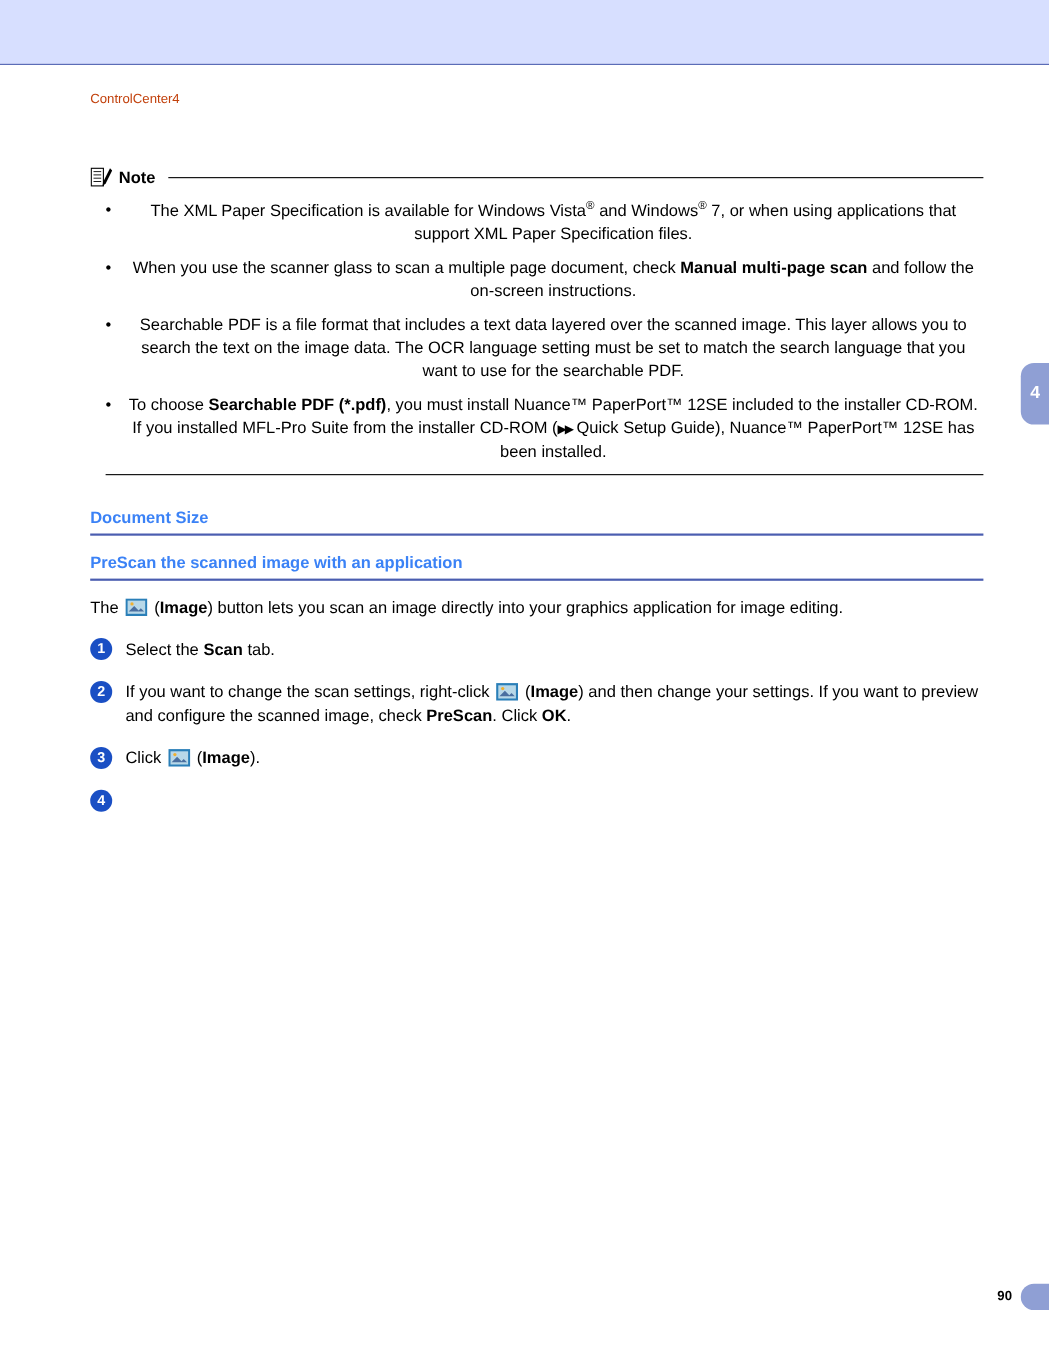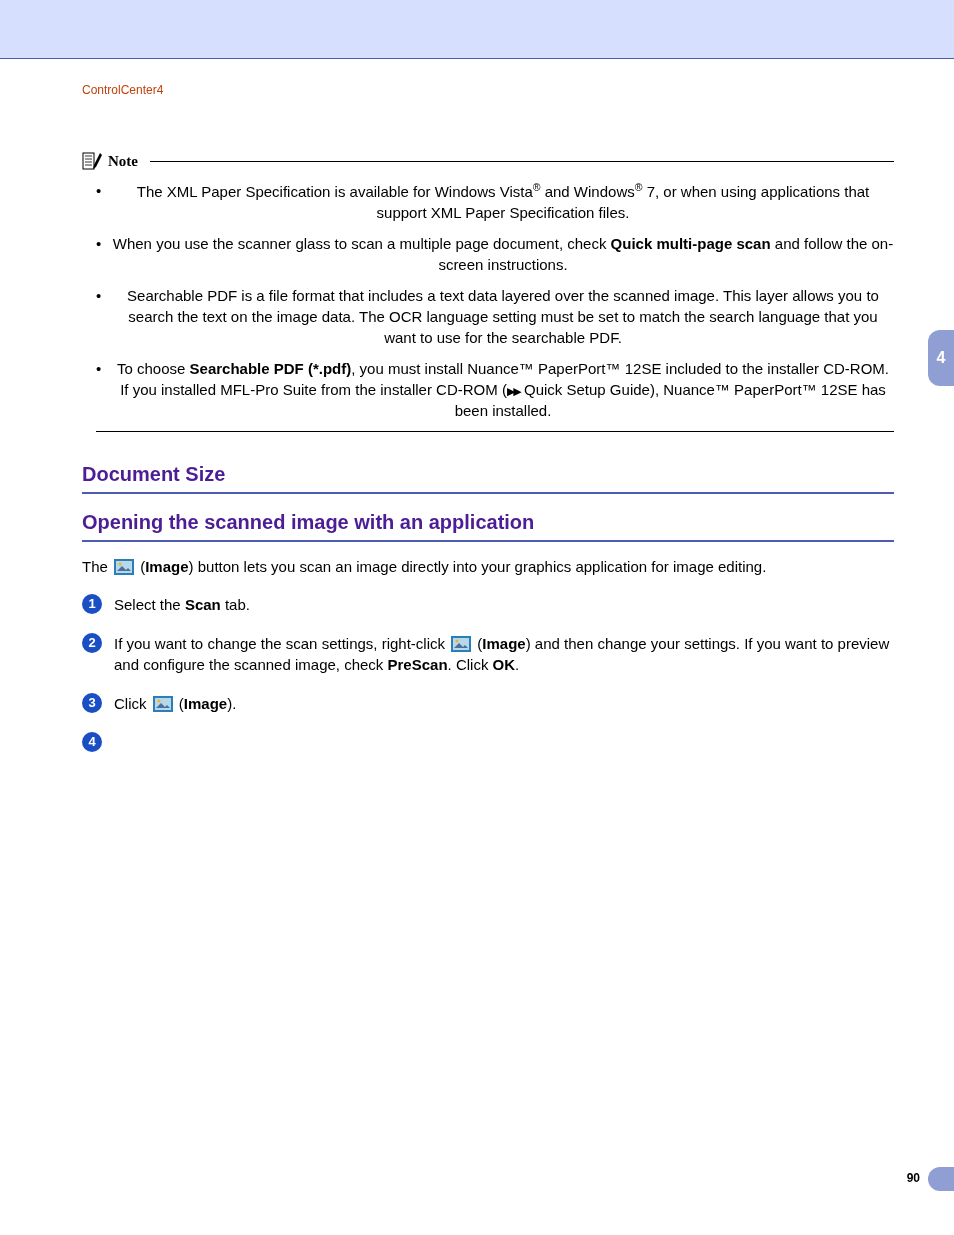--- a/index.html
+++ b/index.html
@@ -71,7 +71,6 @@
     display: flex;
     align-items: center;
     gap: 6px;
-    font-family: Liberation Serif, serif;
   }
   .note-icon {
     width: 20px; height: 20px;

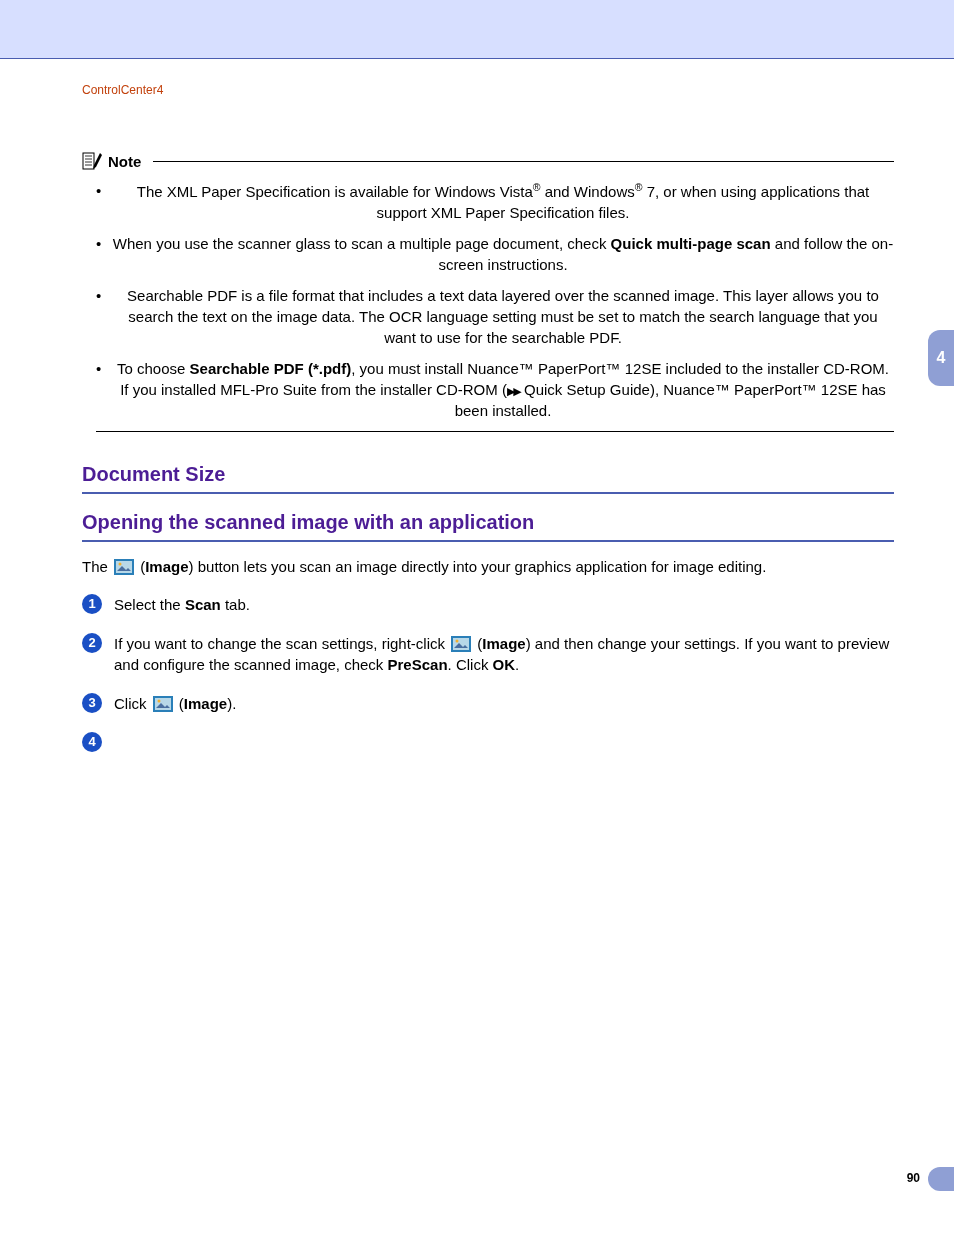--- a/index.html
+++ b/index.html
@@ -174,7 +174,7 @@
     </div>
     <ul class="note-list" id="note-list">
         <li>The XML Paper Specification is available for Windows Vista<sup>®</sup> and Windows<sup>®</sup> 7, or when using applications that support XML Paper Specification files.</li>
-        <li>When you use the scanner glass to scan a multiple page document, check <b>Quick multi-page scan</b> and follow the on-screen instructions.</li>
+        <li>When you use the scanner glass to scan a multiple page document, check <b>Manual multi-page scan</b> and follow the on-screen instructions.</li>
         <li>Searchable PDF is a file format that includes a text data layered over the scanned image. This layer allows you to search the text on the image data. The OCR language setting must be set to match the search language that you want to use for the searchable PDF.</li>
         <li>To choose <b>Searchable PDF (*.pdf)</b>, you must install  Nuance™ PaperPort™ 12SE included to the installer CD-ROM. If you installed MFL-Pro Suite from the installer CD-ROM (<span style="font-size: 11px; letter-spacing: -2px;">▶▶</span> Quick Setup Guide), Nuance™ PaperPort™ 12SE has been installed.</li>
       </ul>

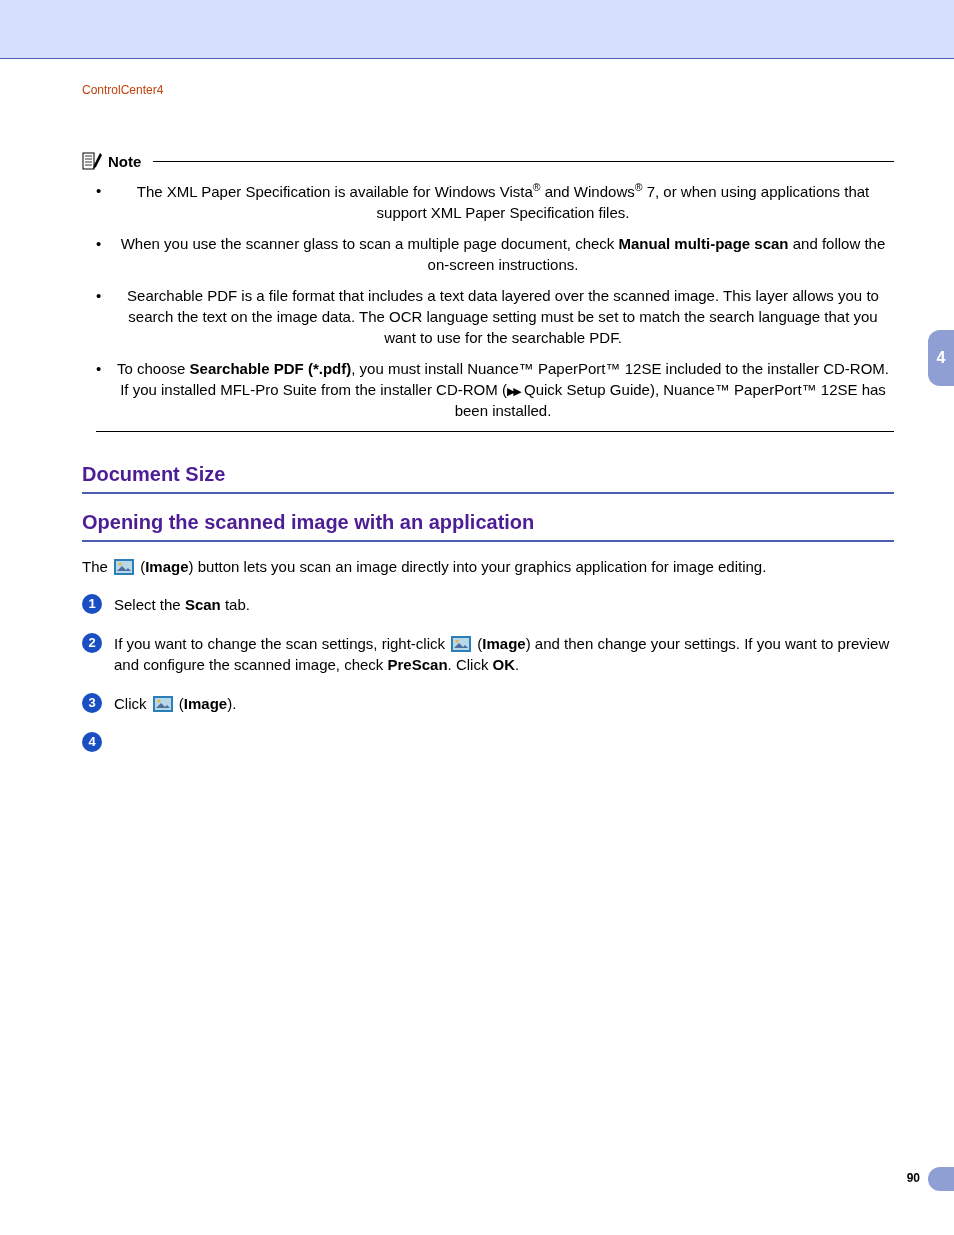--- a/index.html
+++ b/index.html
@@ -106,12 +106,12 @@
     margin: 4px 0 28px 14px;
   }
   h2.section {
-    font-size: 20px;
+    font-size: 15px;
     font-weight: bold;
     padding-bottom: 4px;
     border-bottom: 2px solid #4a5db0;
     margin-bottom: 14px;
-    color: #4c1d95;
+    color: #3b82f6;
   }
   .para { font-size: 15px; margin-bottom: 28px; }
   .steps { list-style: none; margin-left: 0; }

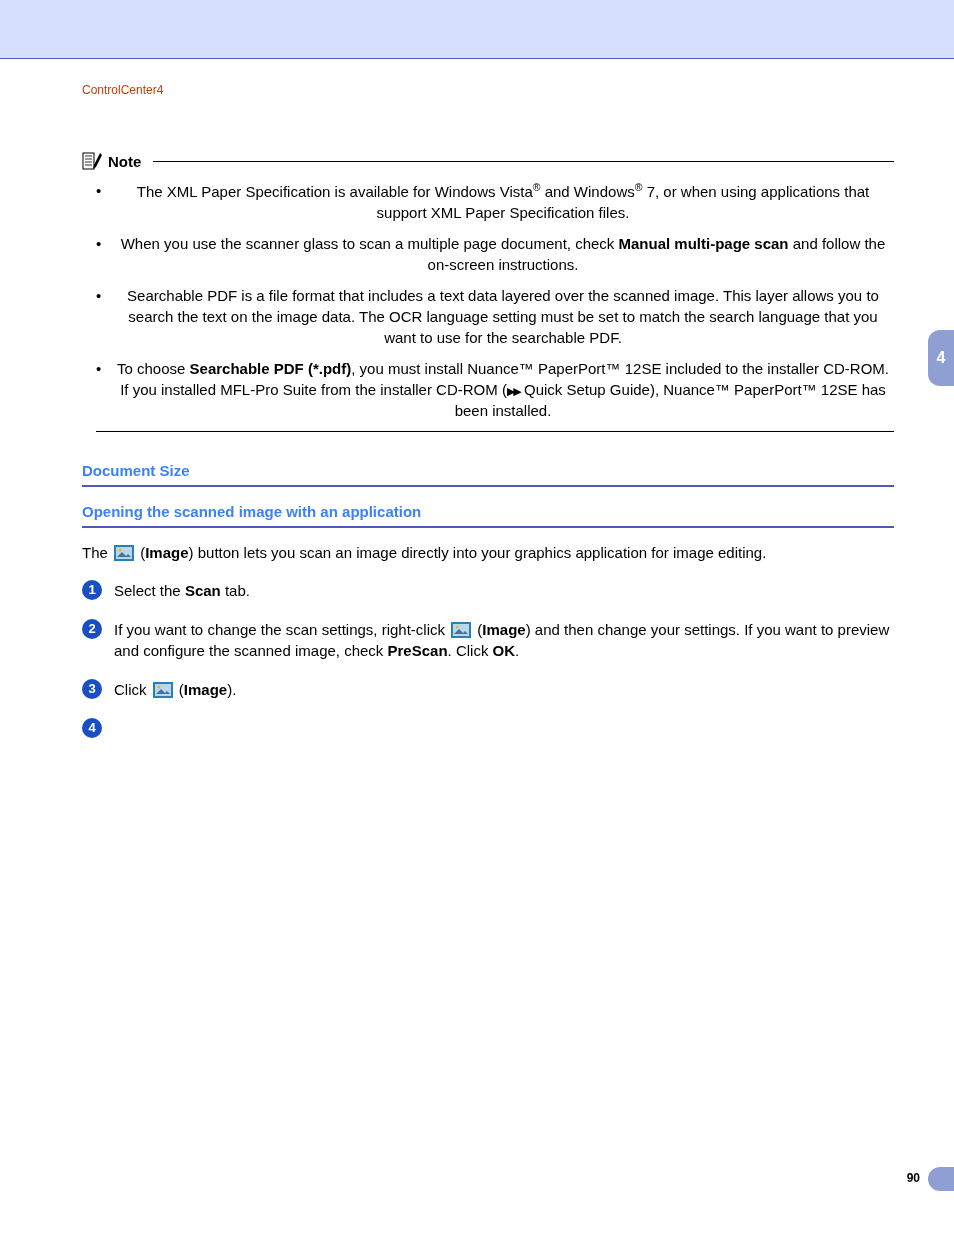--- a/index.html
+++ b/index.html
@@ -183,7 +183,7 @@
 
   <h2 class="section">Document Size</h2>
 
-  <h2 class="section">Opening the scanned image with an application</h2>
+  <h2 class="section">PreScan the scanned image with an application</h2>
   <p class="para" style="margin-bottom:17px" id="sec2-intro">The <span class="inline-icon"><svg width="20" height="16" viewBox="0 0 20 16">
           <rect x="0" y="0" width="20" height="16" fill="#2a7fb8"></rect>
           <rect x="2" y="2" width="16" height="12" fill="#b8d8e8"></rect>

